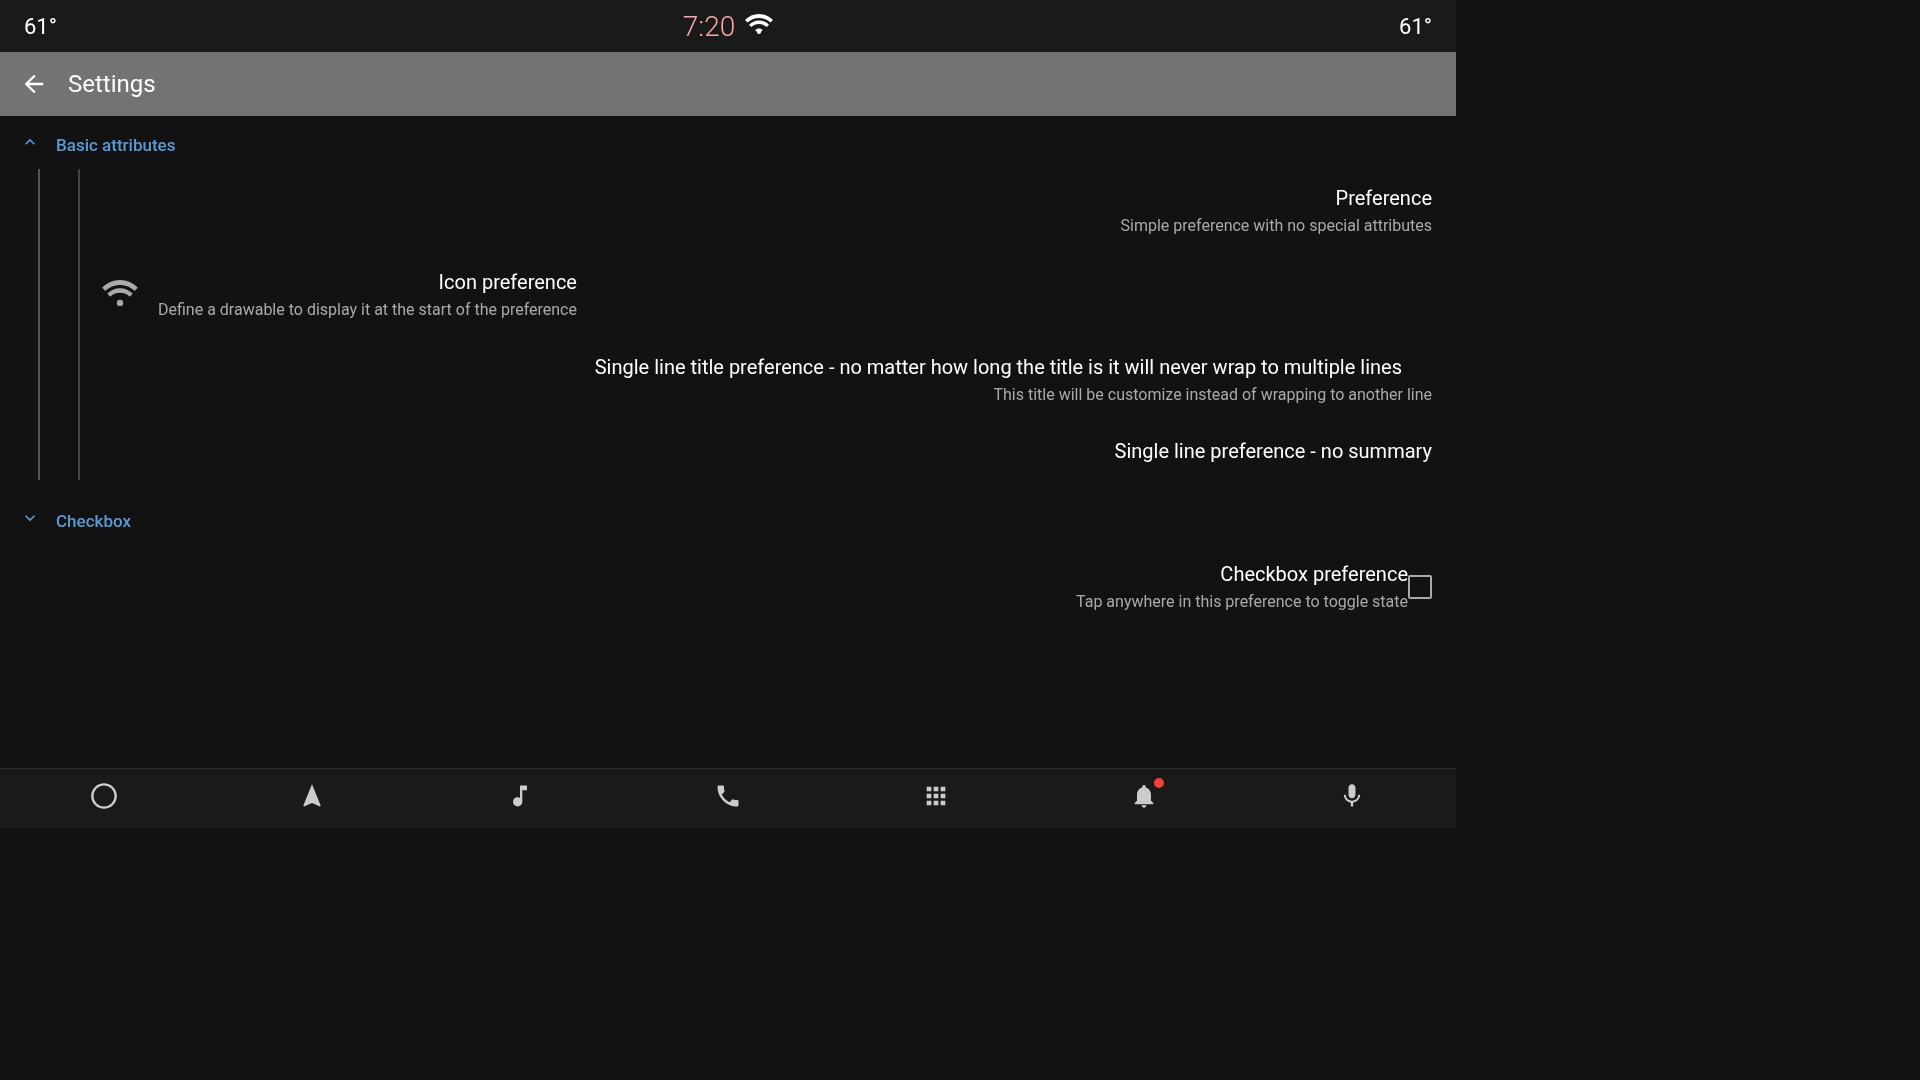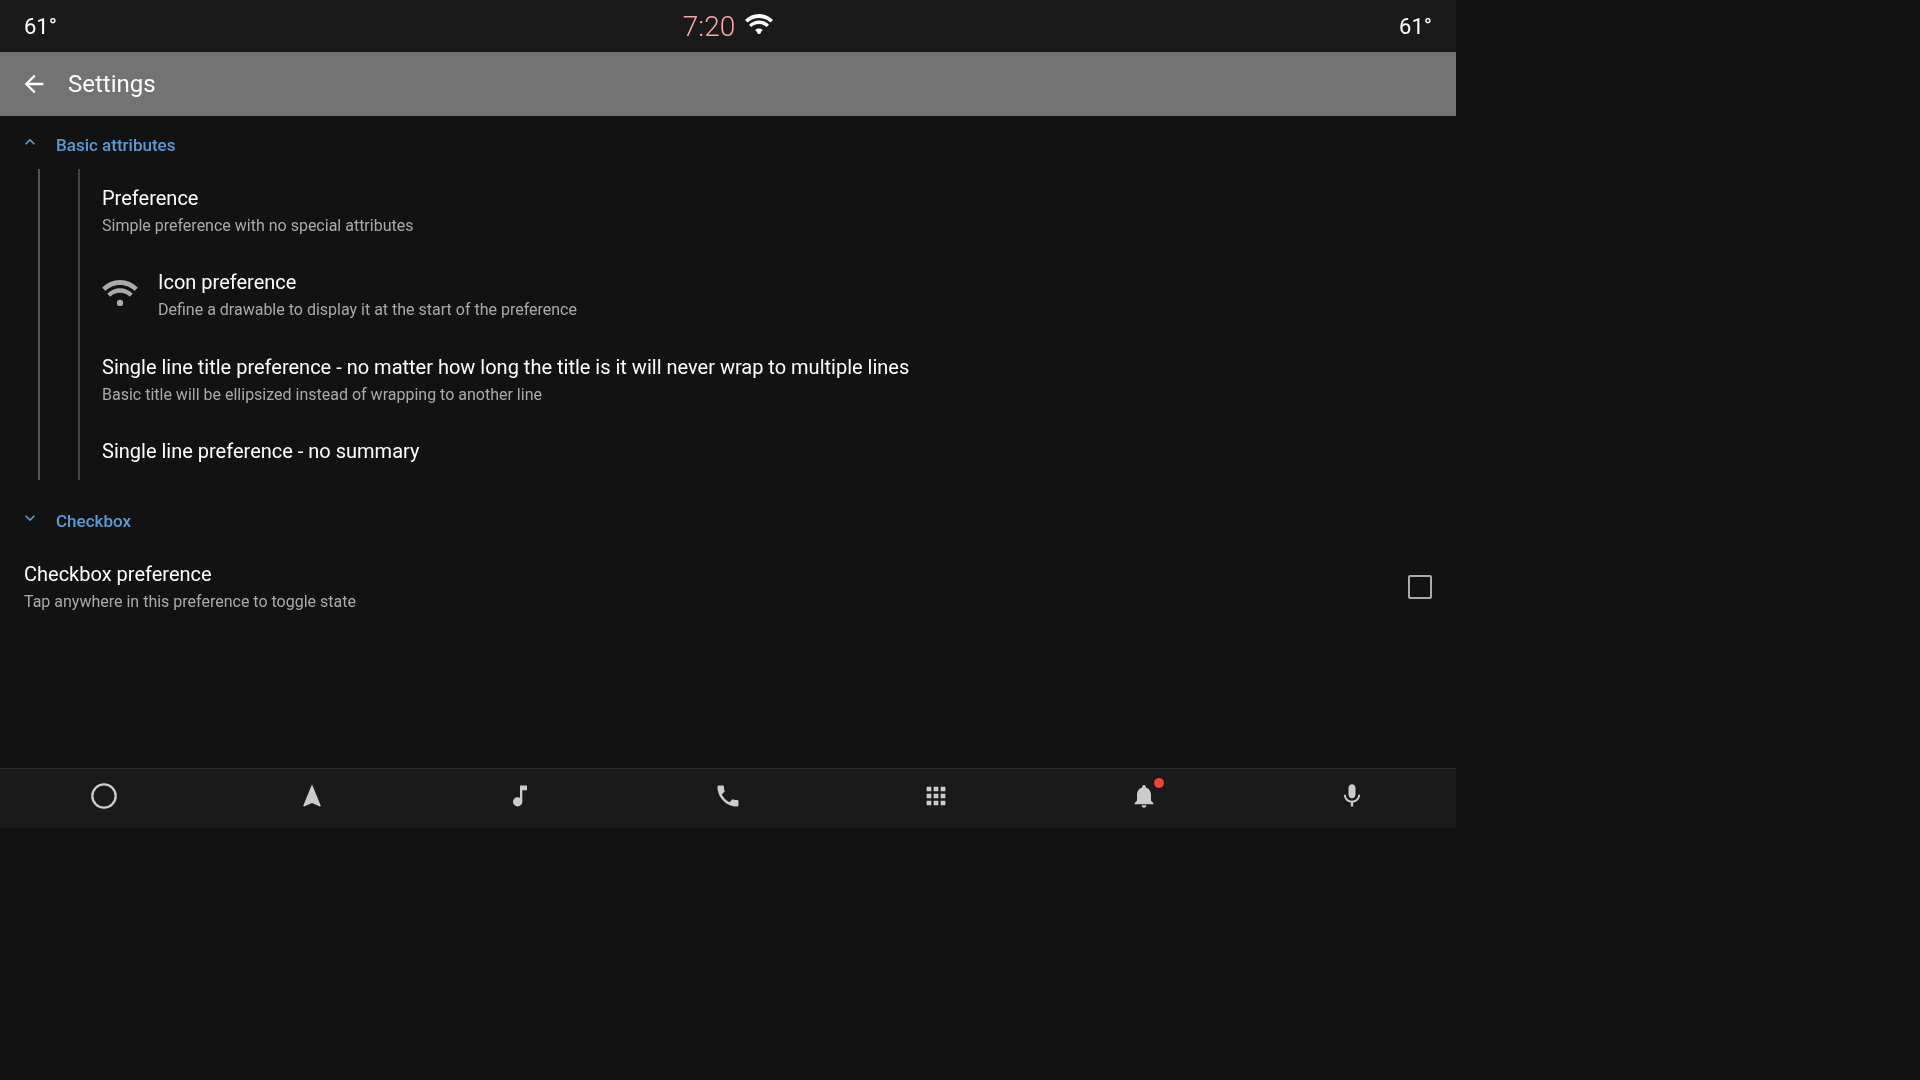--- a/index.html
+++ b/index.html
@@ -113,6 +113,7 @@
 
     .pref-item-content {
       flex: 1;
+      text-align: right;
     }
 
     .pref-title {

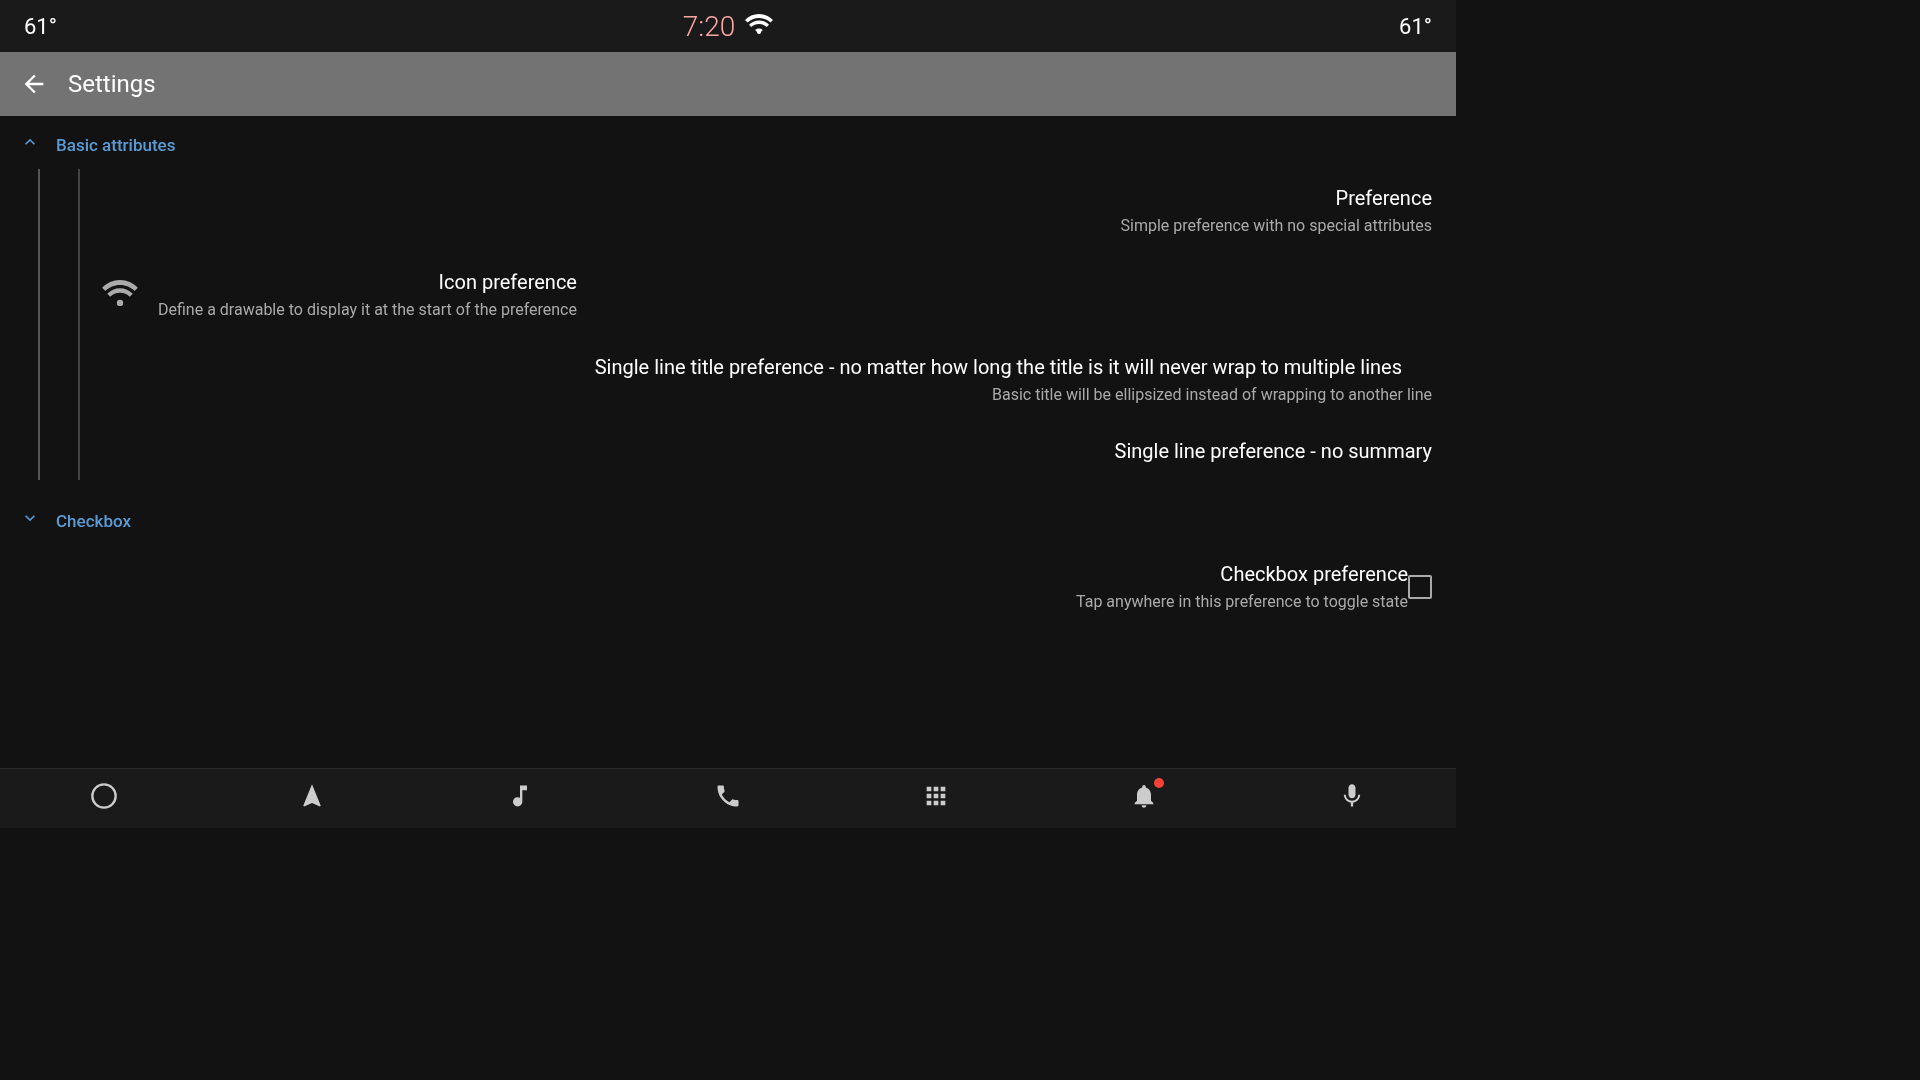--- a/index.html
+++ b/index.html
@@ -277,7 +277,7 @@
     <div class="pref-item pref-with-line">
       <div class="pref-item-content">
         <div class="pref-title" style="white-space:nowrap; overflow:hidden; text-overflow:ellipsis; max-width:1300px;">Single line title preference - no matter how long the title is it will never wrap to multiple lines</div>
-        <div class="pref-summary">Basic title will be ellipsized instead of wrapping to another line</div>
+        <div class="pref-summary">This title will be customize instead of wrapping to another line</div>
       </div>
     </div>
 

